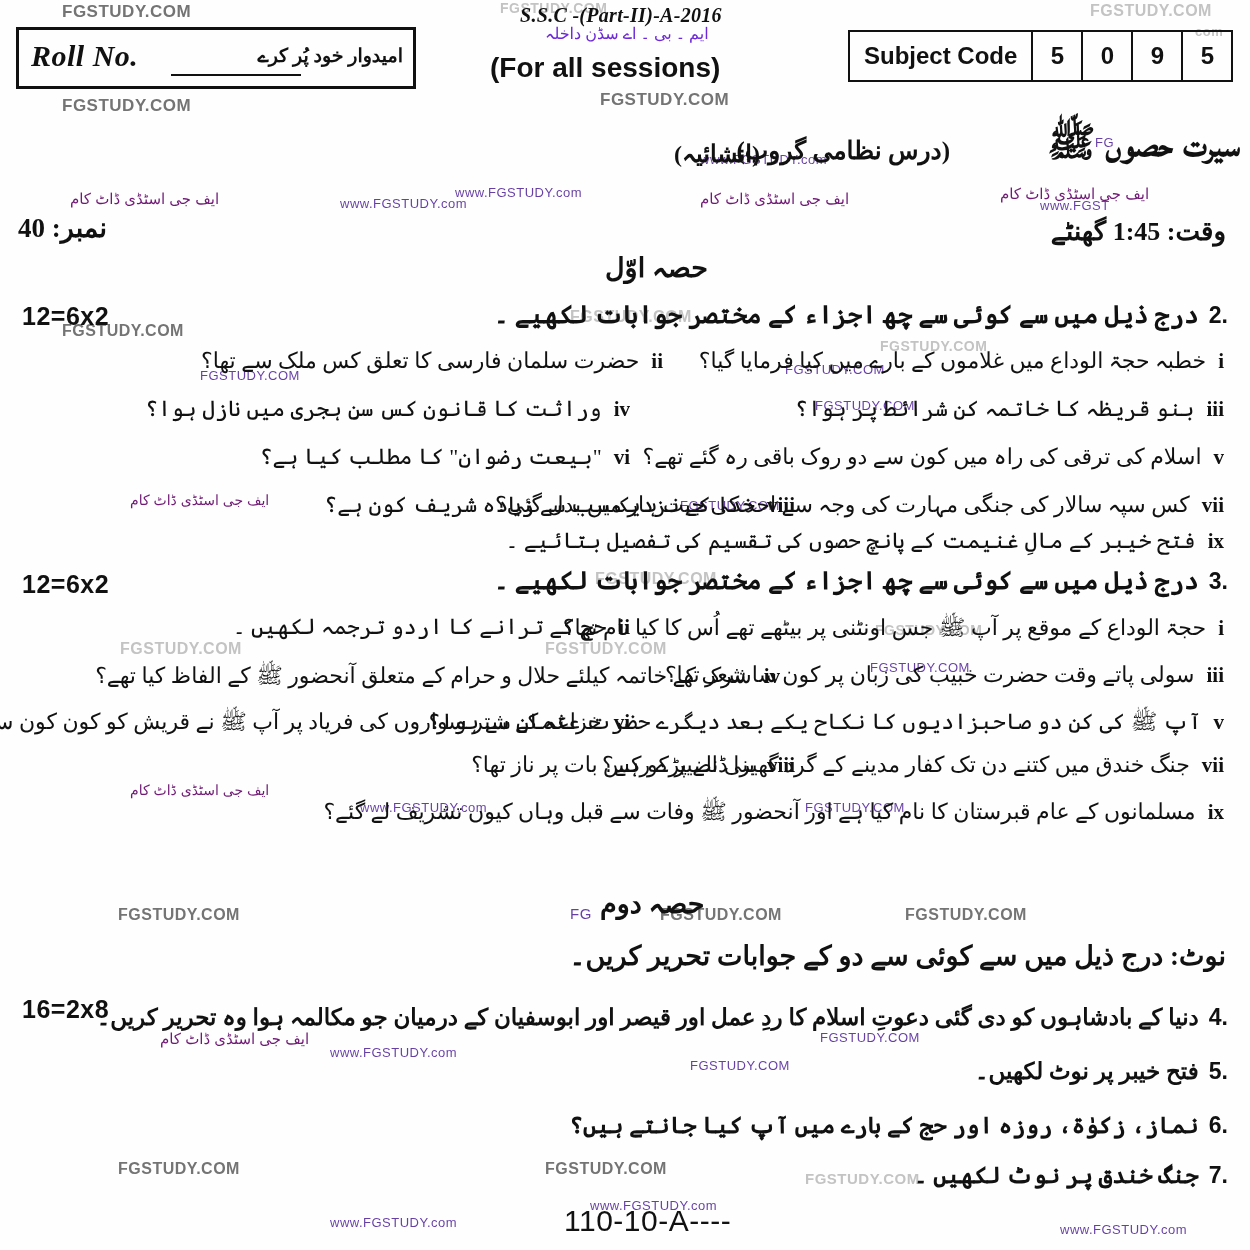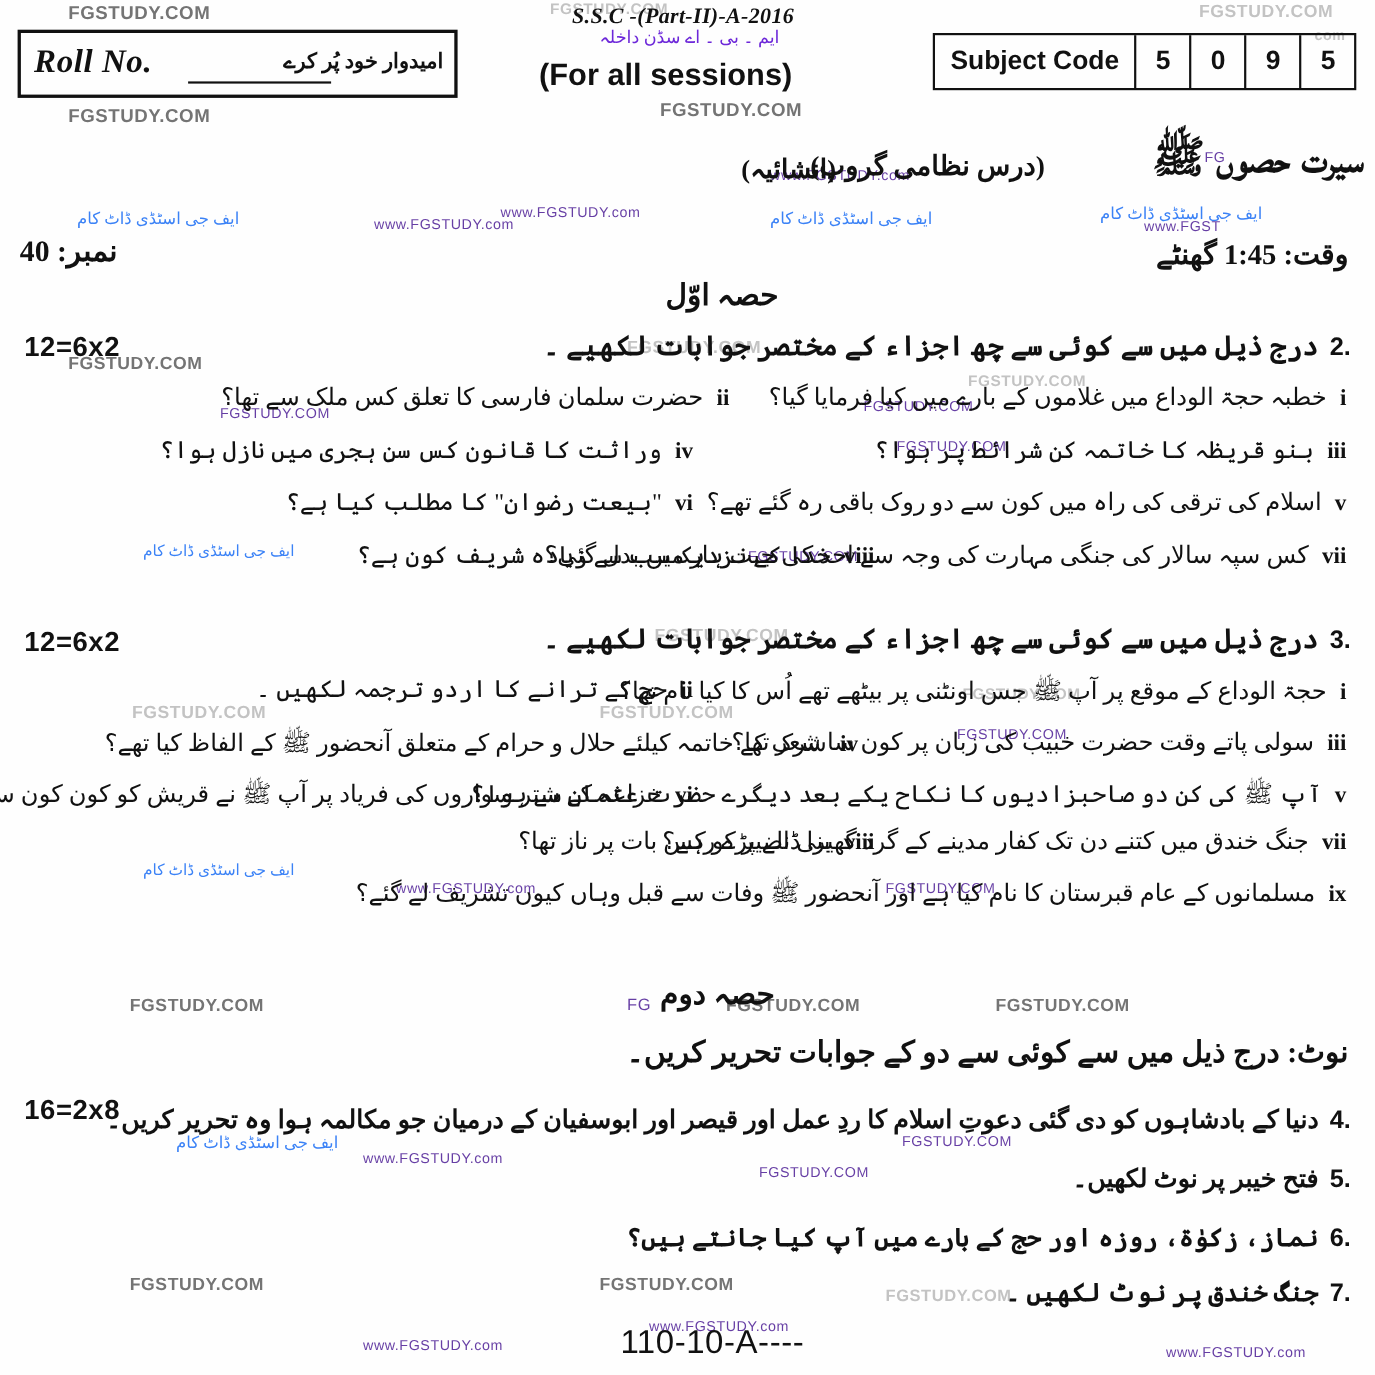--- a/index.html
+++ b/index.html
@@ -40,8 +40,8 @@
   }
   .wm-ur {
     position: absolute;
-    font-family: Liberation Serif, serif;
-    color: #3b82f6;
+    font-family: Liberation Sans, sans-serif;
+    color: #701a75;
     white-space: nowrap;
     direction: rtl;
     user-select: none;

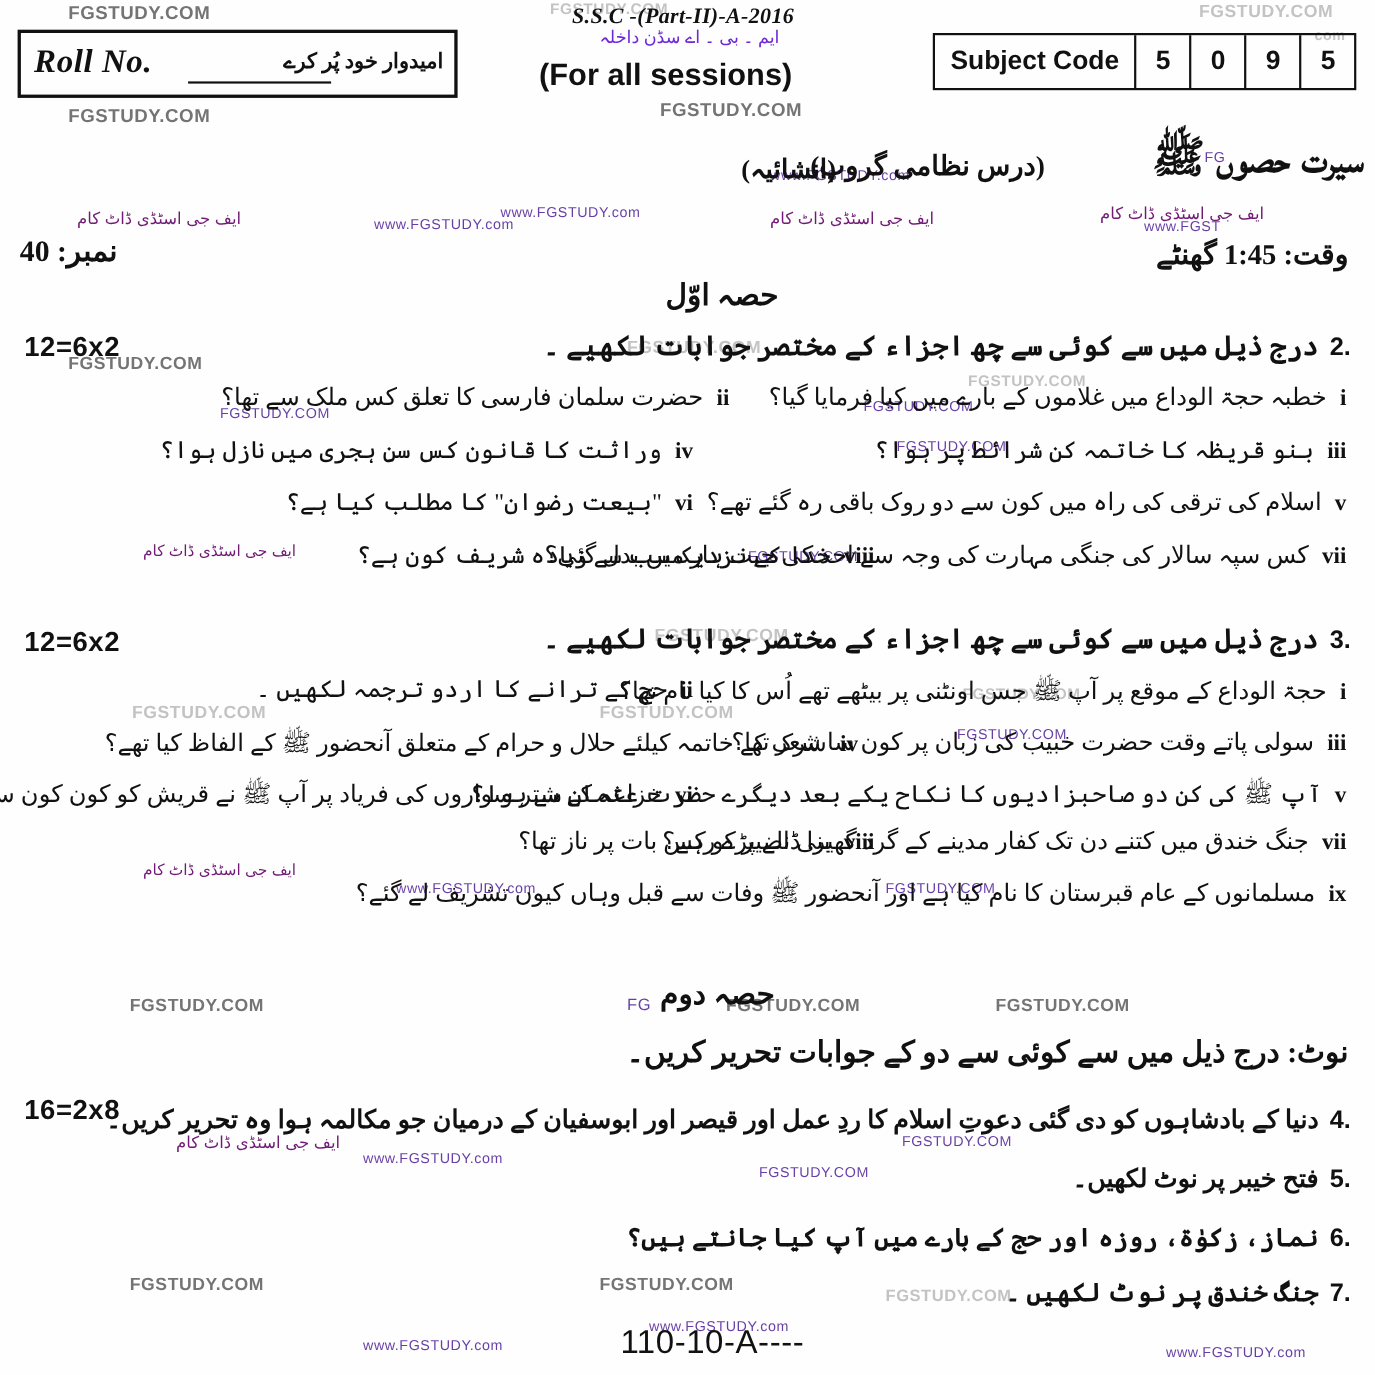--- a/index.html
+++ b/index.html
@@ -361,6 +361,9 @@
   <div class="sub" style="right:26px; top:492px;">
     <span class="rom">vii</span><span>کس سپہ سالار کی جنگی مہارت کی وجہ سے احد کی جیت ہار میں بدل گئی؟</span>
   </div>
+  <div class="sub" style="right:26px; top:528px;">
+    <span class="rom">ix</span><span>فتح خیبر کے مالِ غنیمت کے پانچ حصوں کی تقسیم کی تفصیل بتائیے ۔</span>
+  </div>
 
   <div class="sub" style="right:587px; top:348px;">
     <span class="rom">ii</span><span>حضرت سلمان فارسی کا تعلق کس ملک سے تھا؟</span>

